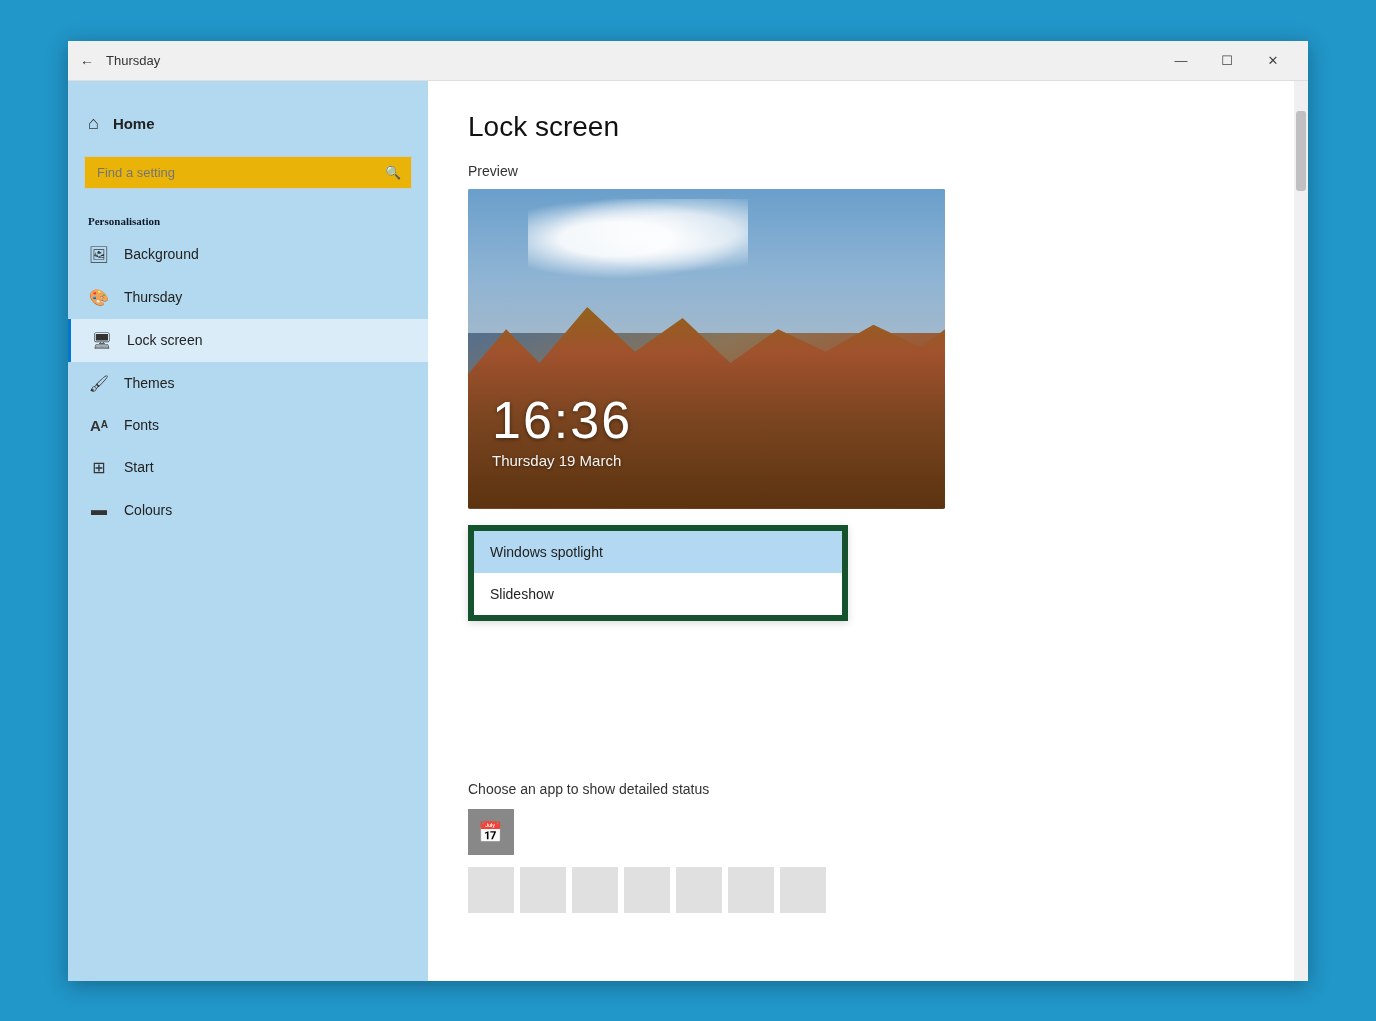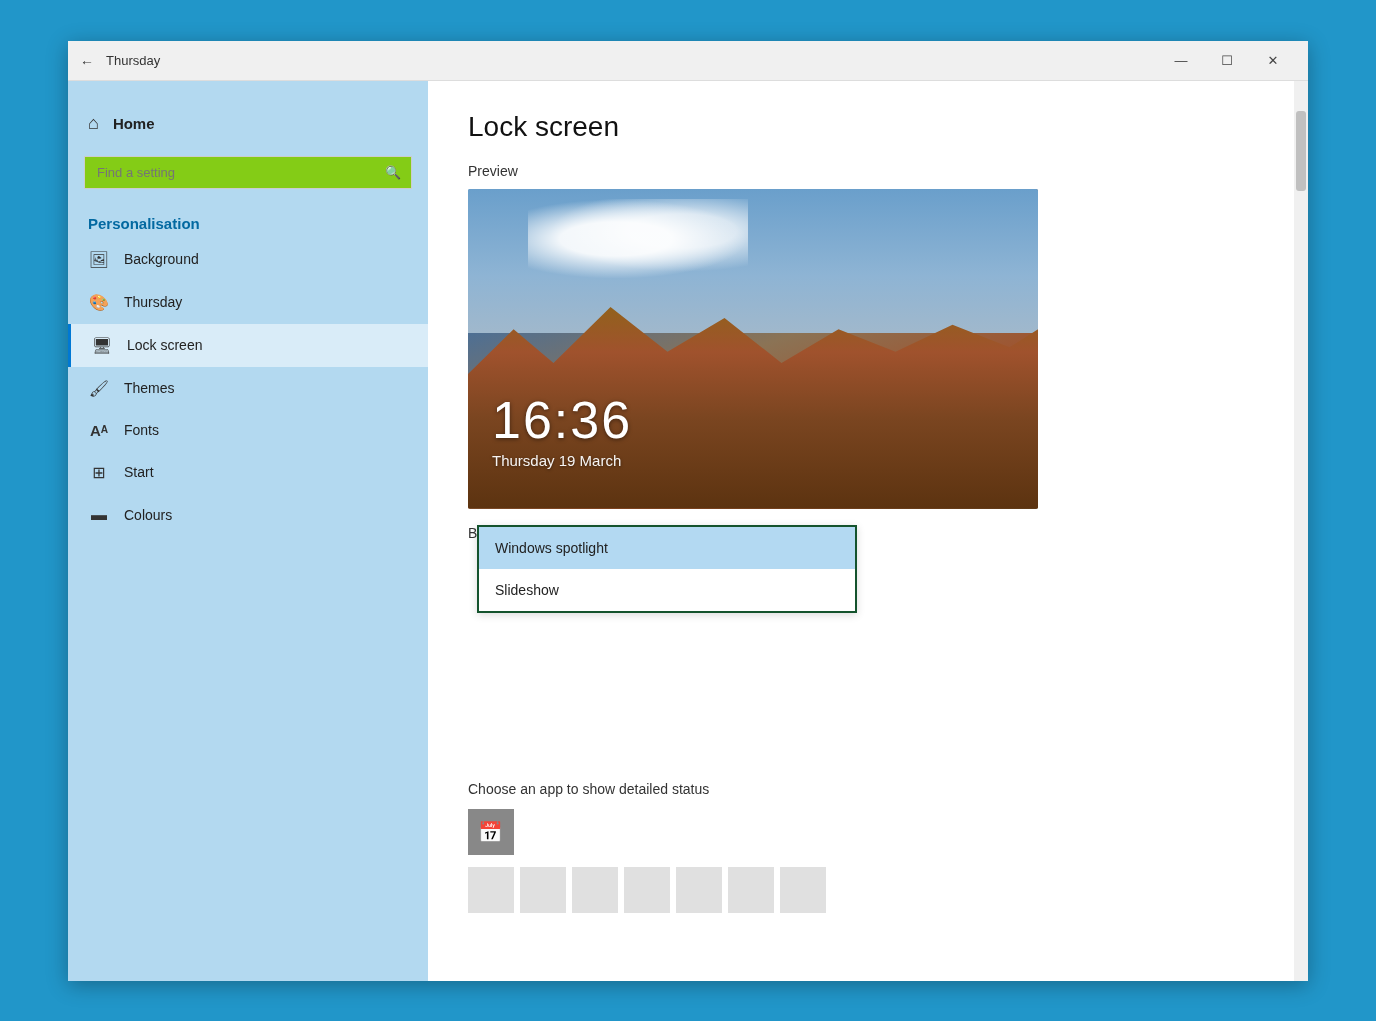--- a/index.html
+++ b/index.html
@@ -87,7 +87,7 @@
       width: 100%;
       padding: 8px 36px 8px 12px;
       border: 1px solid #ccc;
-      background: #84cc16;
+      background: #eab308;
       font-size: 13px;
       color: #555;
       outline: none;

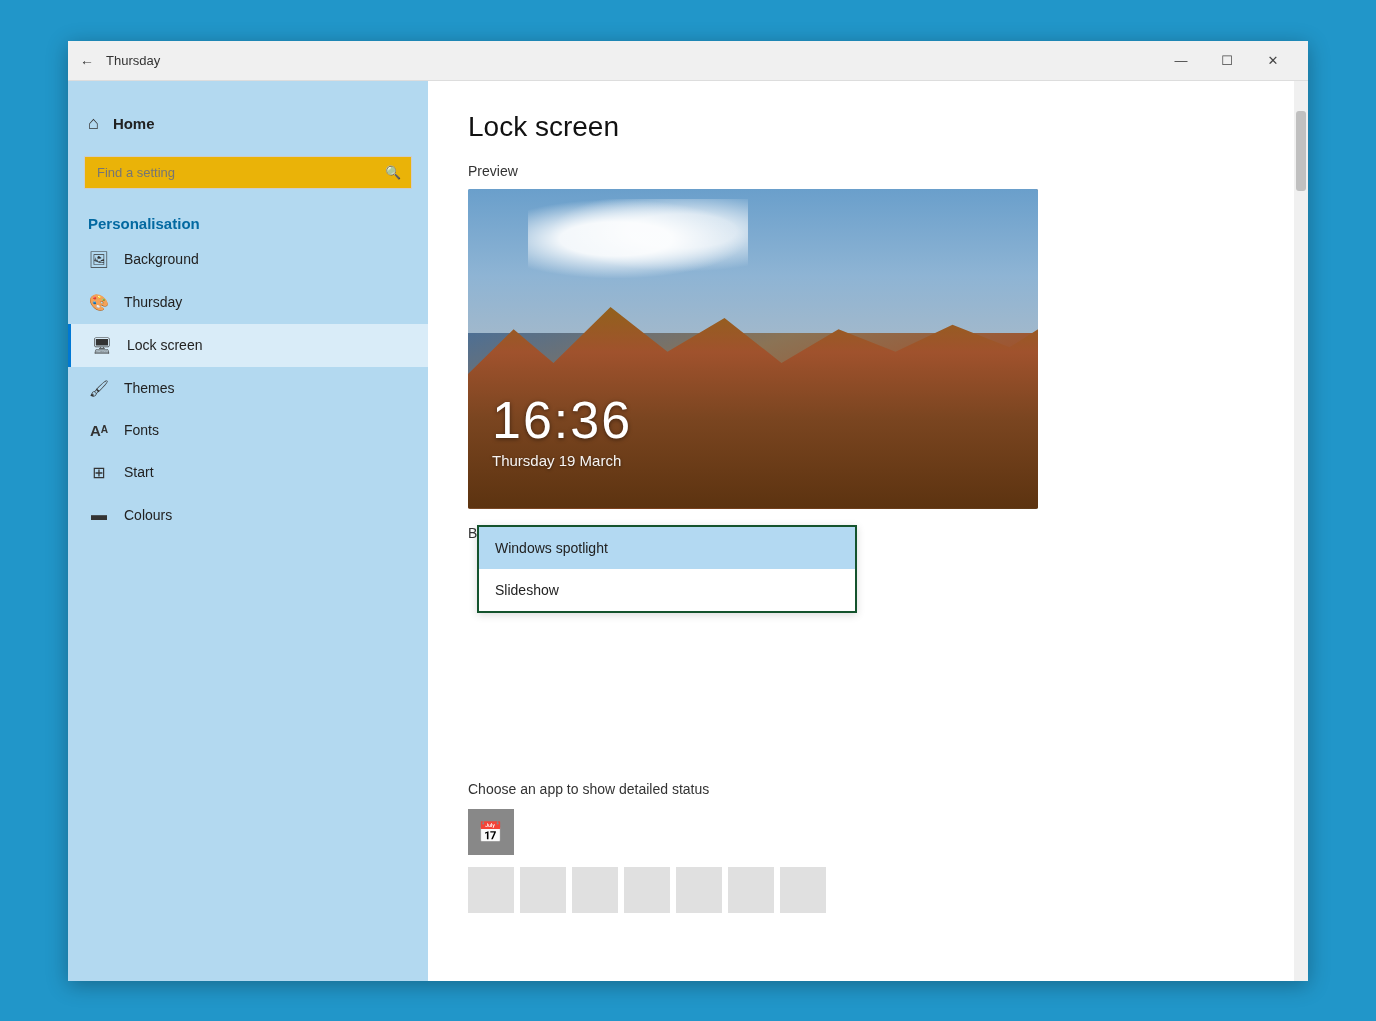--- a/index.html
+++ b/index.html
@@ -101,10 +101,11 @@
       color: #666;
     }
     .sidebar-section-label {
-      font-size: 15px;
+      font-size: 11px;
       font-weight: 600;
-      color: #0369a1;
+      color: #0f172a;
       padding: 10px 20px 6px 20px;
+      font-family: Liberation Serif, serif;
     }
     .nav-item {
       display: flex;

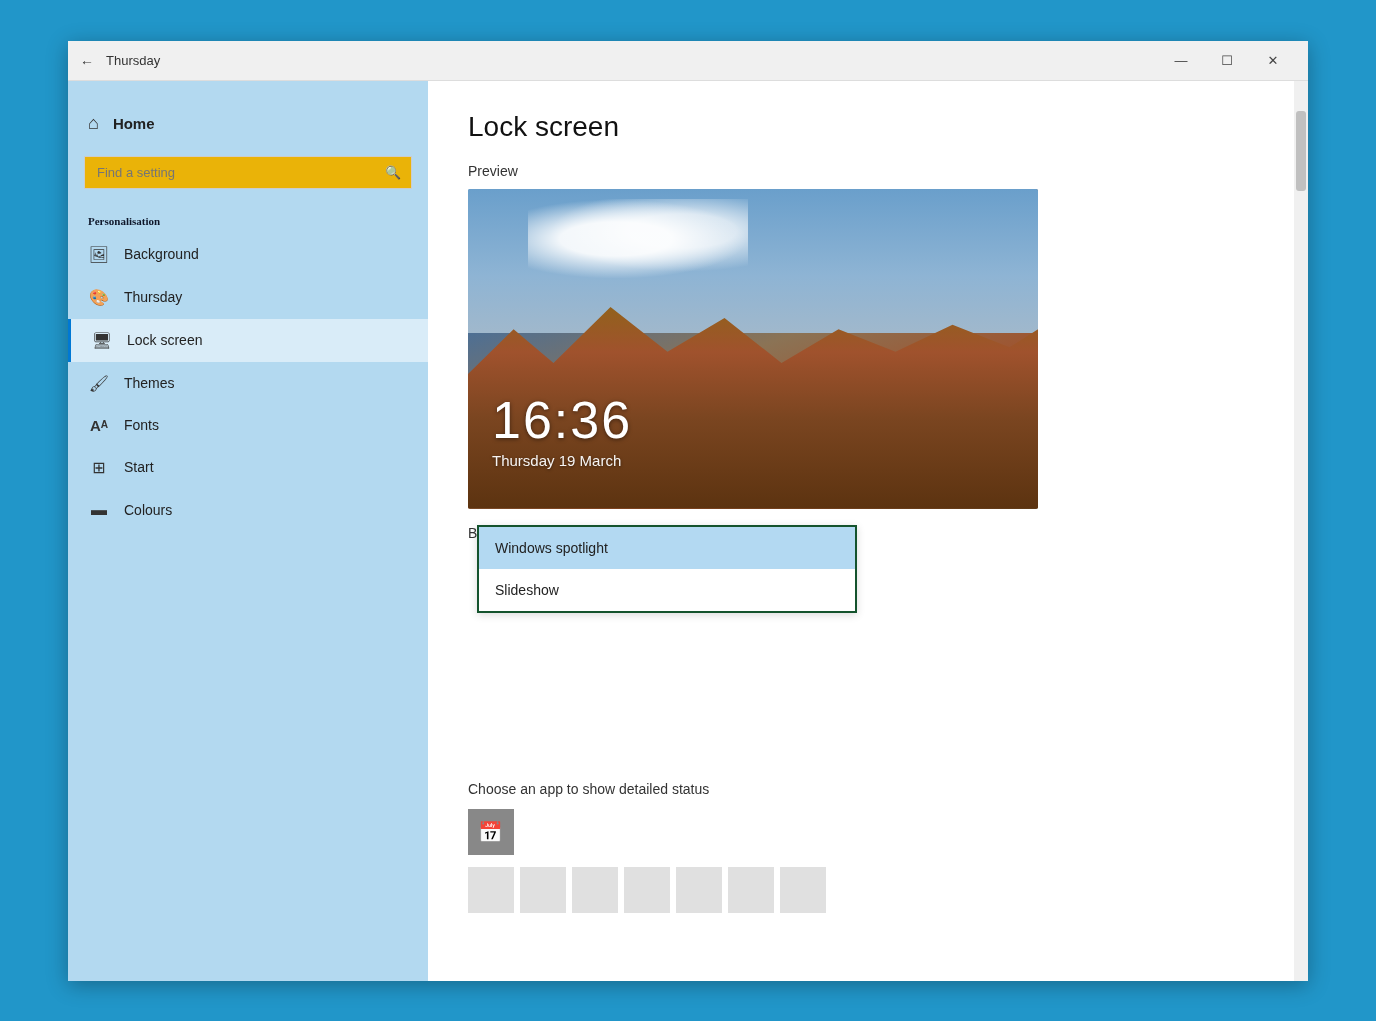--- a/index.html
+++ b/index.html
@@ -142,7 +142,7 @@
       margin-bottom: 10px;
     }
     .preview-image {
-      width: 570px;
+      width: 477px;
       height: 320px;
       background: linear-gradient(160deg, #6a9fcb 0%, #3a6ea8 20%, #8b7355 50%, #a0522d 70%, #654321 100%);
       position: relative;

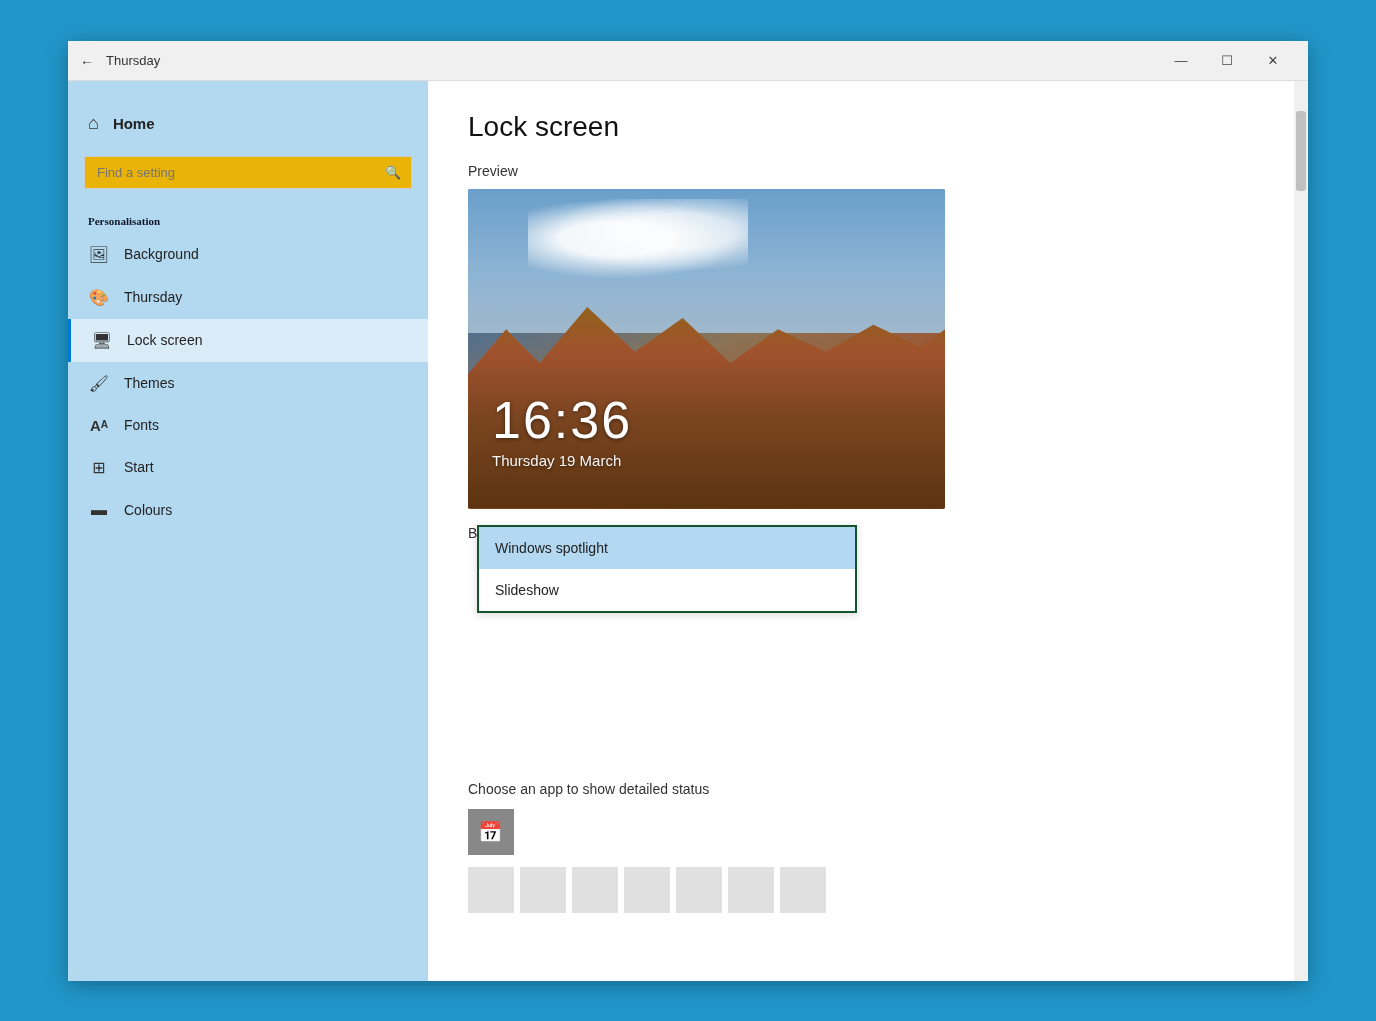--- a/index.html
+++ b/index.html
@@ -201,10 +201,10 @@
     .dropdown-menu {
       position: absolute;
       top: 0;
-      left: 9px;
+      left: 0;
       width: 380px;
       background: #fff;
-      border: 2px solid #14532d;
+      border: 6px solid #14532d;
       box-shadow: 0 2px 8px rgba(0,0,0,0.15);
       z-index: 100;
     }

